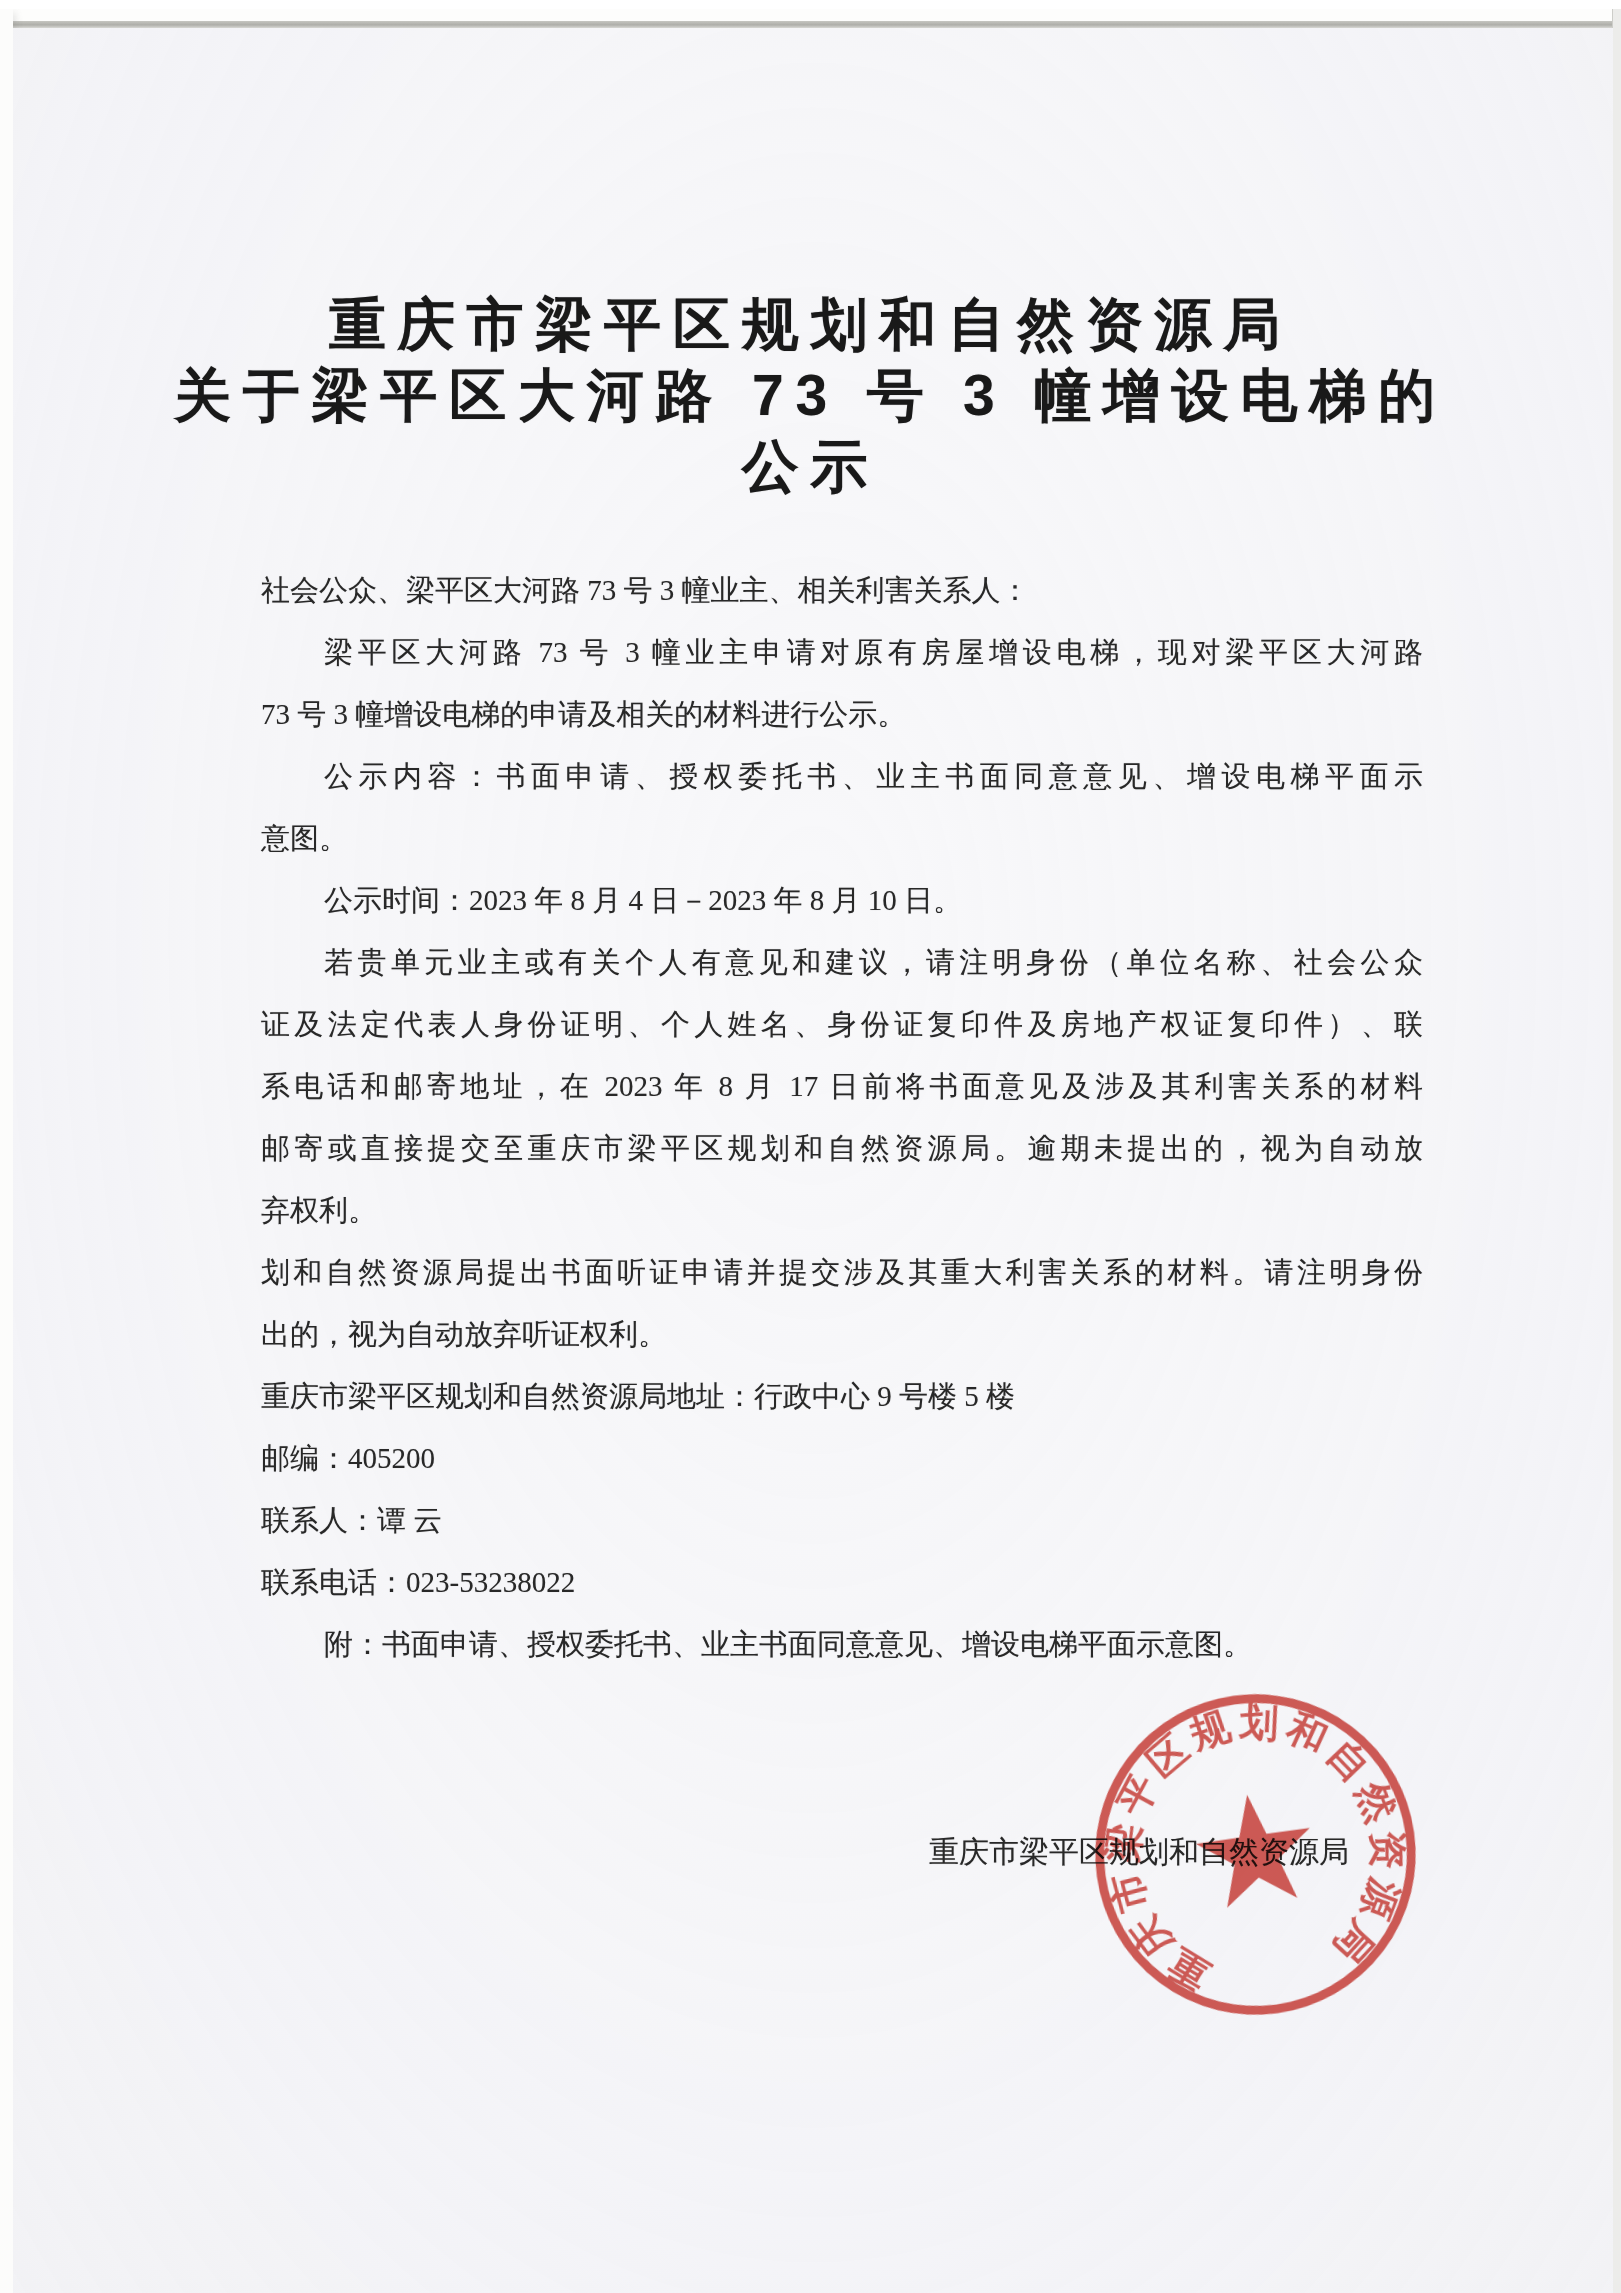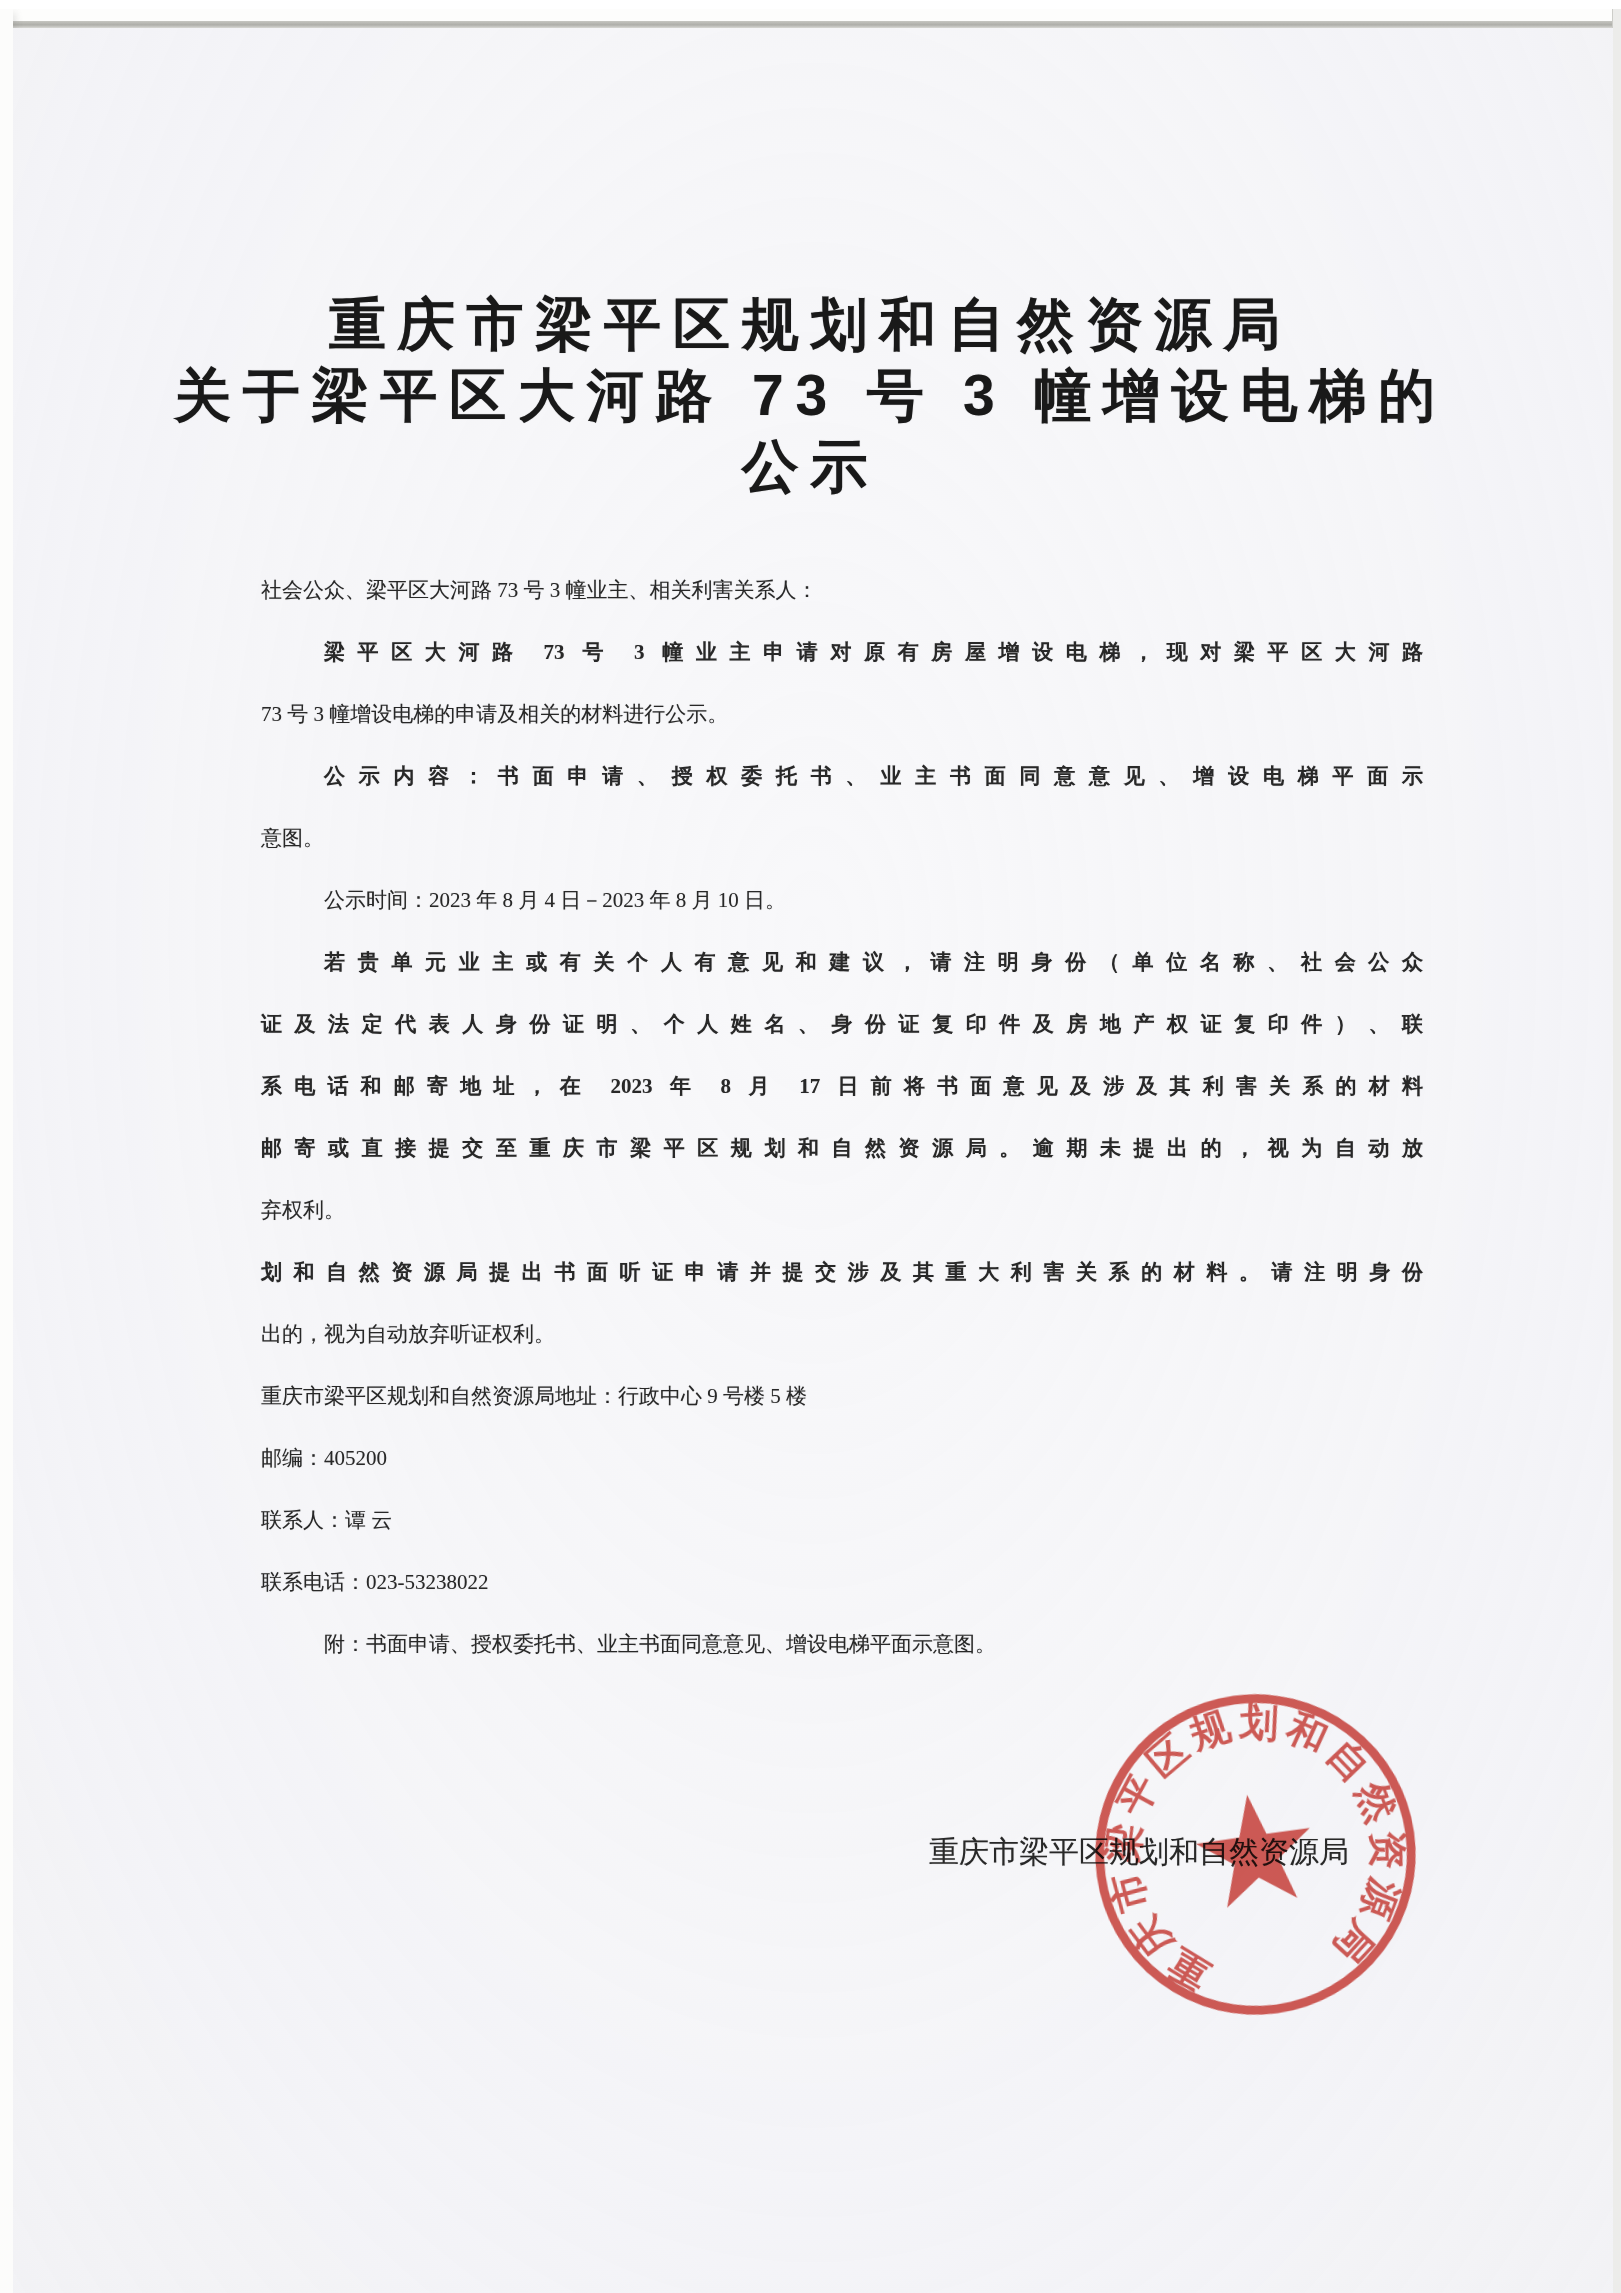--- a/index.html
+++ b/index.html
@@ -36,7 +36,7 @@
   
   .body-block{
     position:absolute;top:550px;left:261px;width:1162px;
-    font-size:21px;line-height:62px;color:#282828;
+    font-size:29px;line-height:62px;color:#282828;
     text-shadow:0 0 1px rgba(70,70,70,0.3);
   }
   .line{height:62px;white-space:normal;}

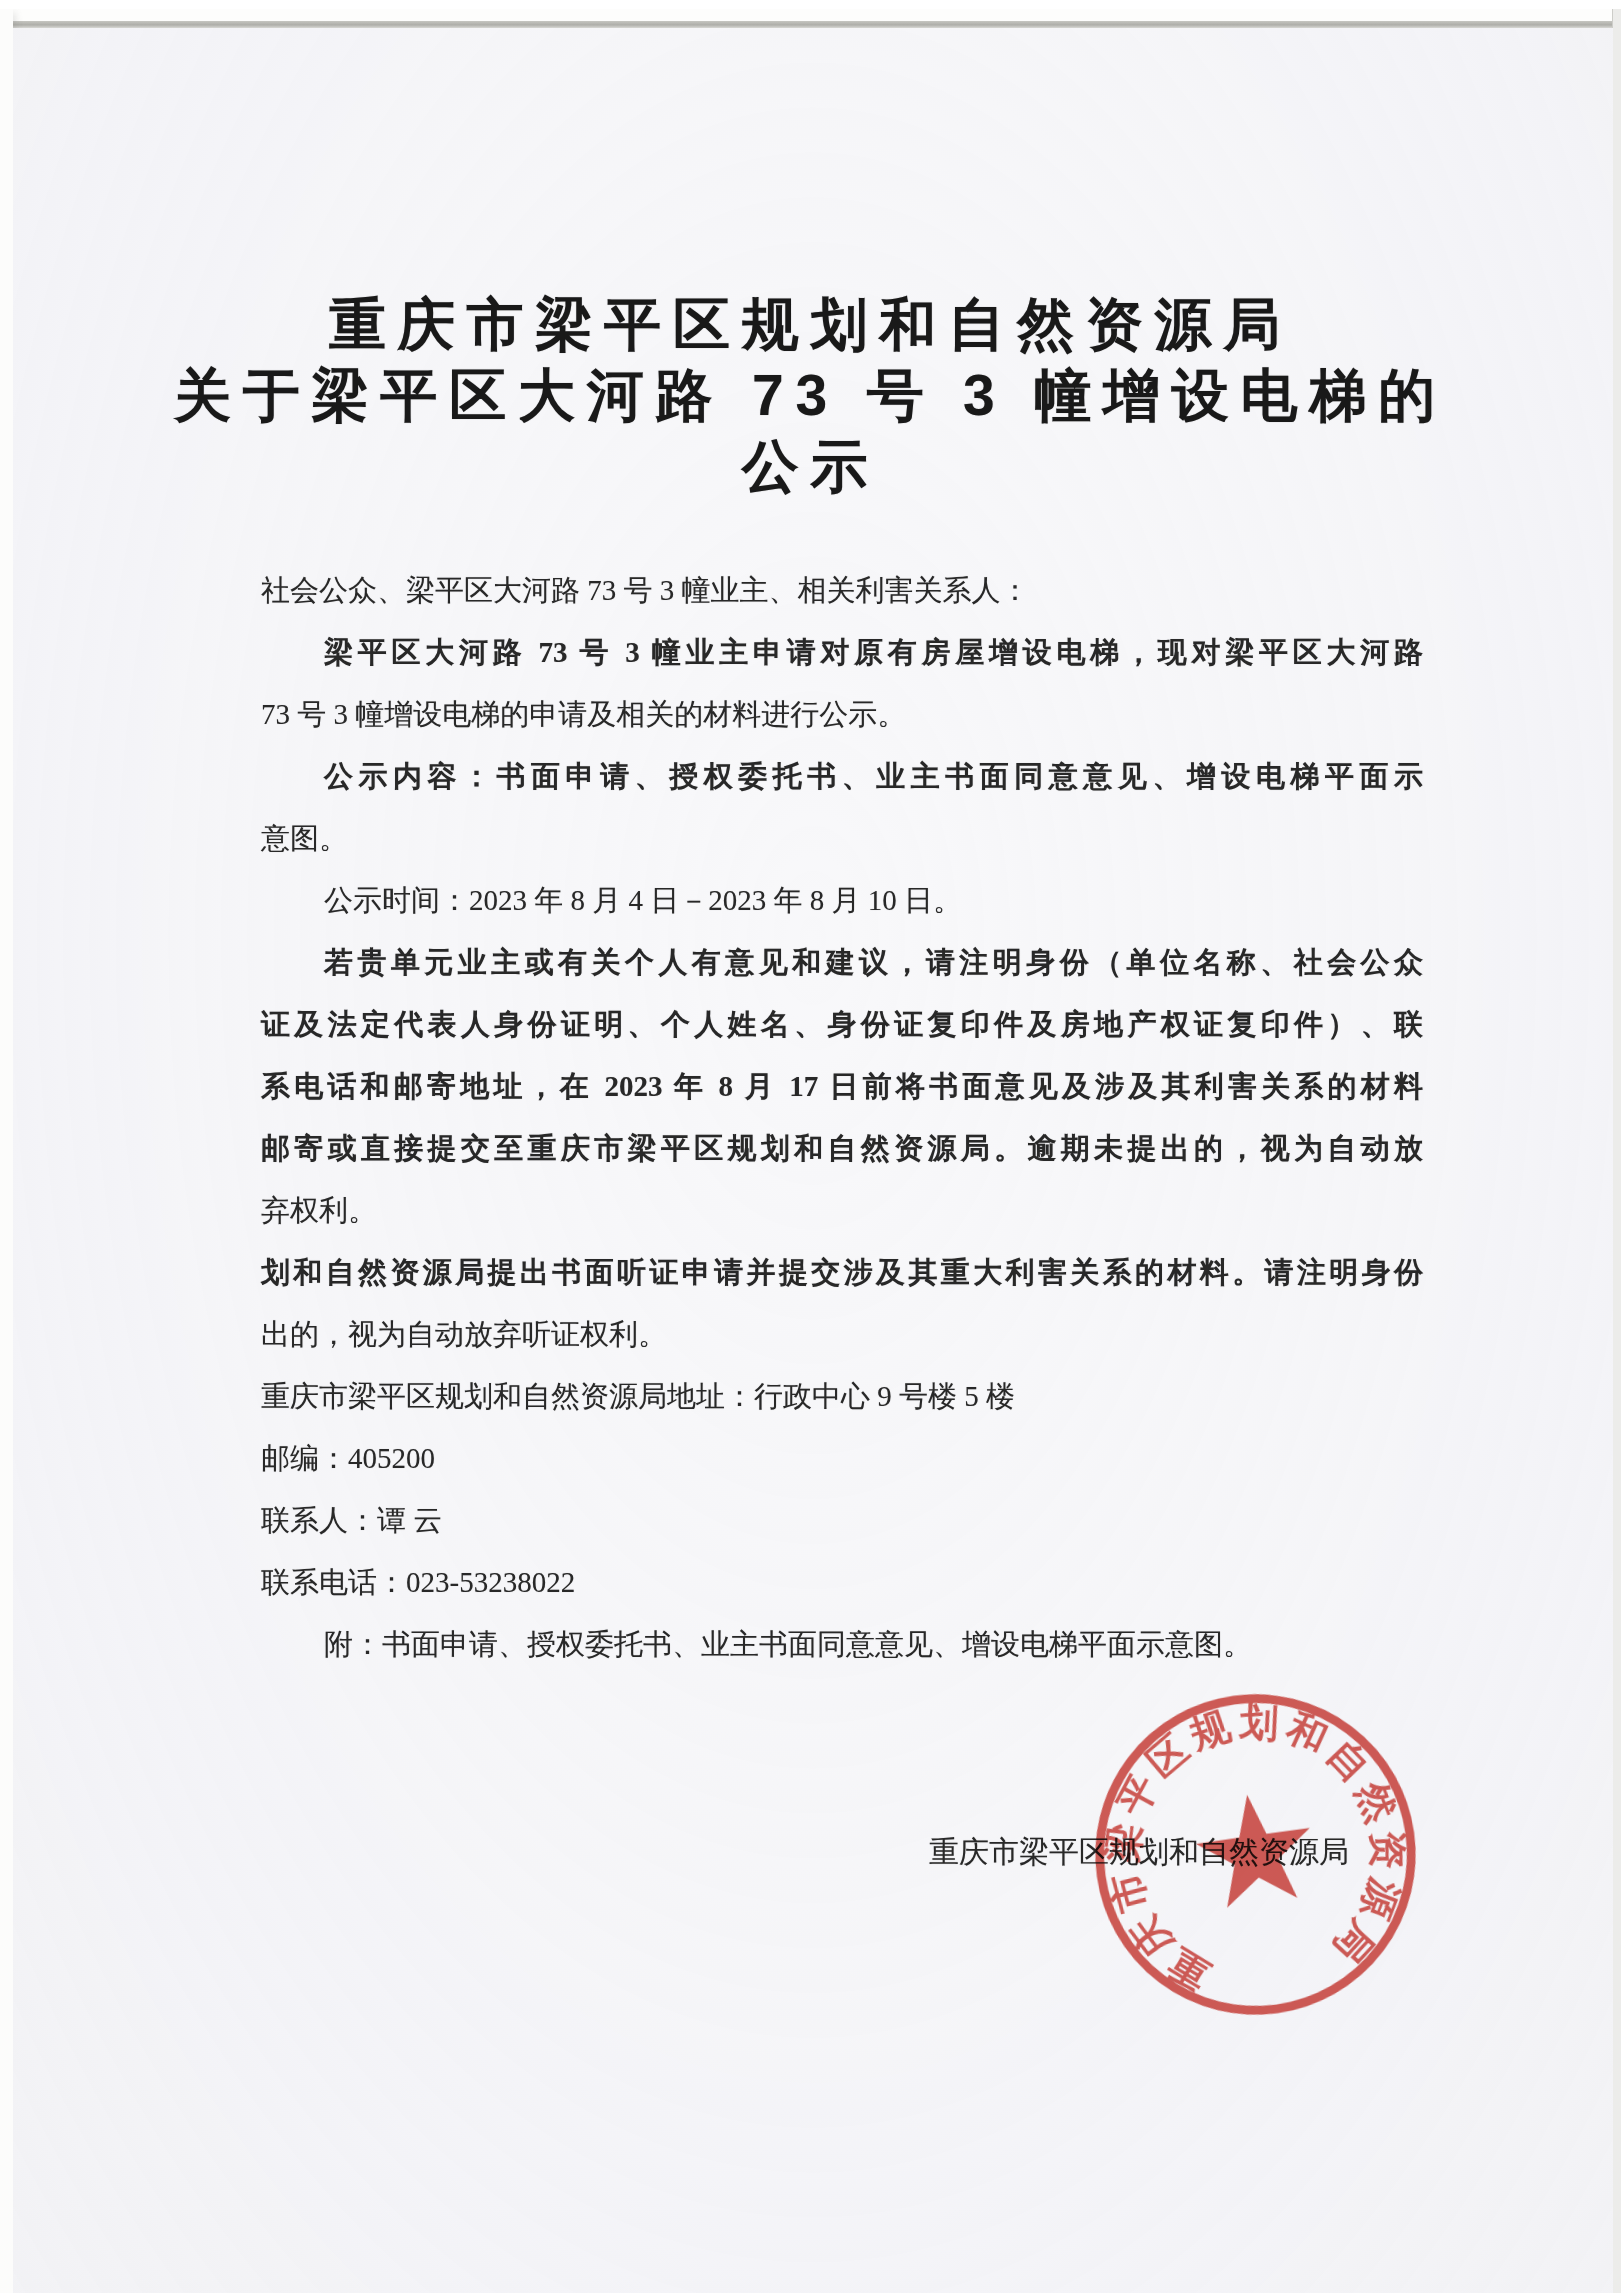--- a/index.html
+++ b/index.html
@@ -41,7 +41,7 @@
   }
   .line{height:62px;white-space:normal;}
   .indent{padding-left:63px;}
-  .fill{text-align:justify;text-align-last:justify;word-break:break-all;font-weight:bold;}
+  .fill{text-align:justify;text-align-last:justify;word-break:break-all;}
   
   .sign-block{
     position:absolute;top:1809px;right:272px;

